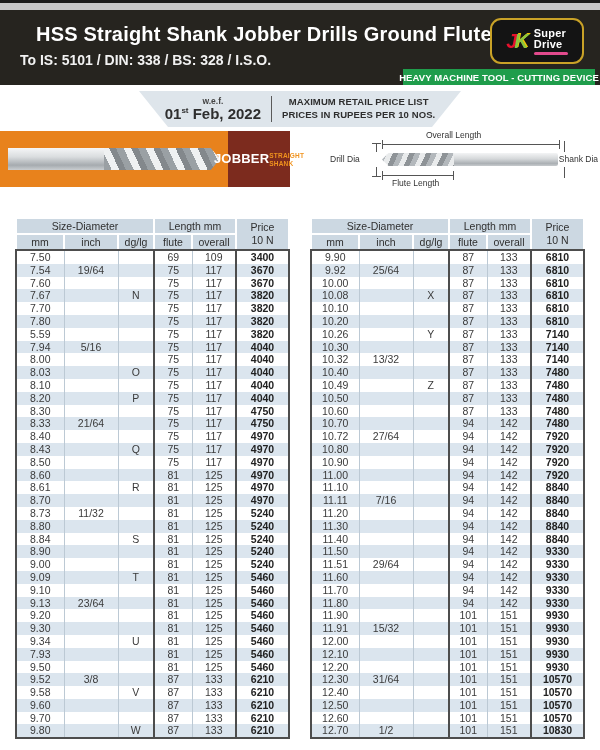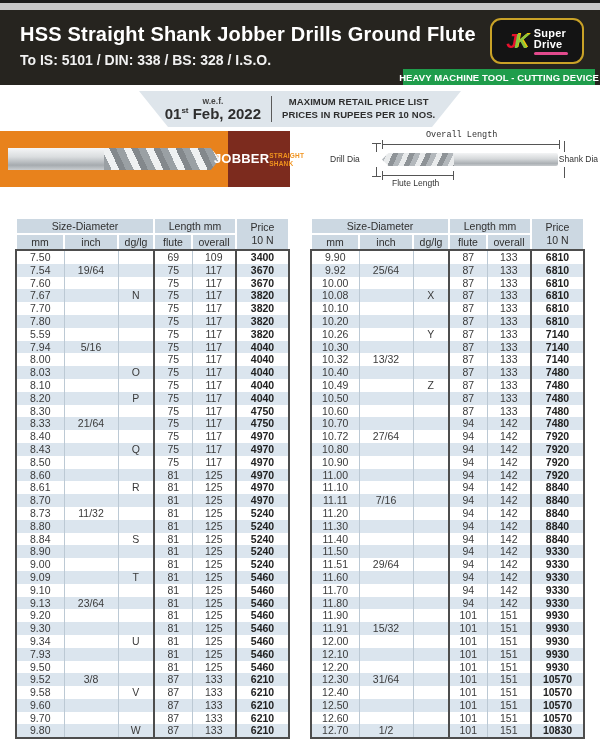--- a/index.html
+++ b/index.html
@@ -11,7 +11,7 @@
 
   
   .header{position:relative;height:75px;background:#26241f;color:#fff;}
-  .hdr-title{position:absolute;left:20px;top:13px;font-size:20px;font-weight:bold;letter-spacing:.2px;white-space:nowrap;}
+  .hdr-title{position:absolute;left:36px;top:13px;font-size:20px;font-weight:bold;letter-spacing:.2px;white-space:nowrap;}
   .hdr-sub{position:absolute;left:20px;top:42px;font-size:14px;font-weight:bold;color:#f2f2f2;white-space:nowrap;}
   .logo{position:absolute;right:16px;top:8px;width:94px;height:46px;background:#141414;border:2px solid #c9a227;border-radius:11px;display:flex;align-items:center;justify-content:center;gap:5px;box-sizing:border-box;}
   .logo-jk{font-size:20px;font-weight:bold;font-style:italic;line-height:1;}

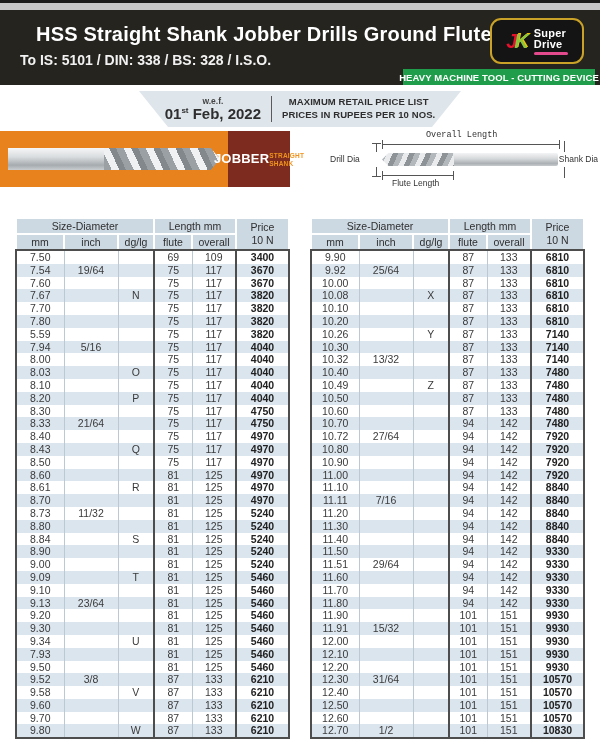--- a/index.html
+++ b/index.html
@@ -113,7 +113,7 @@
     <div class="dg-flute"></div>
     <div class="dg-shank"></div>
 
-    <div class="dim-label" style="left:96px;top:-1px;font-family:Liberation Mono, monospace;">Overall Length</div>
+    <div class="dim-label" style="left:96px;top:-1px;">Overall Length</div>
     <div class="dim-h" style="left:52px;top:13px;width:178px;">
       <span class="tick" style="left:0;"></span>
         <span class="tick" style="right:0;"></span>

